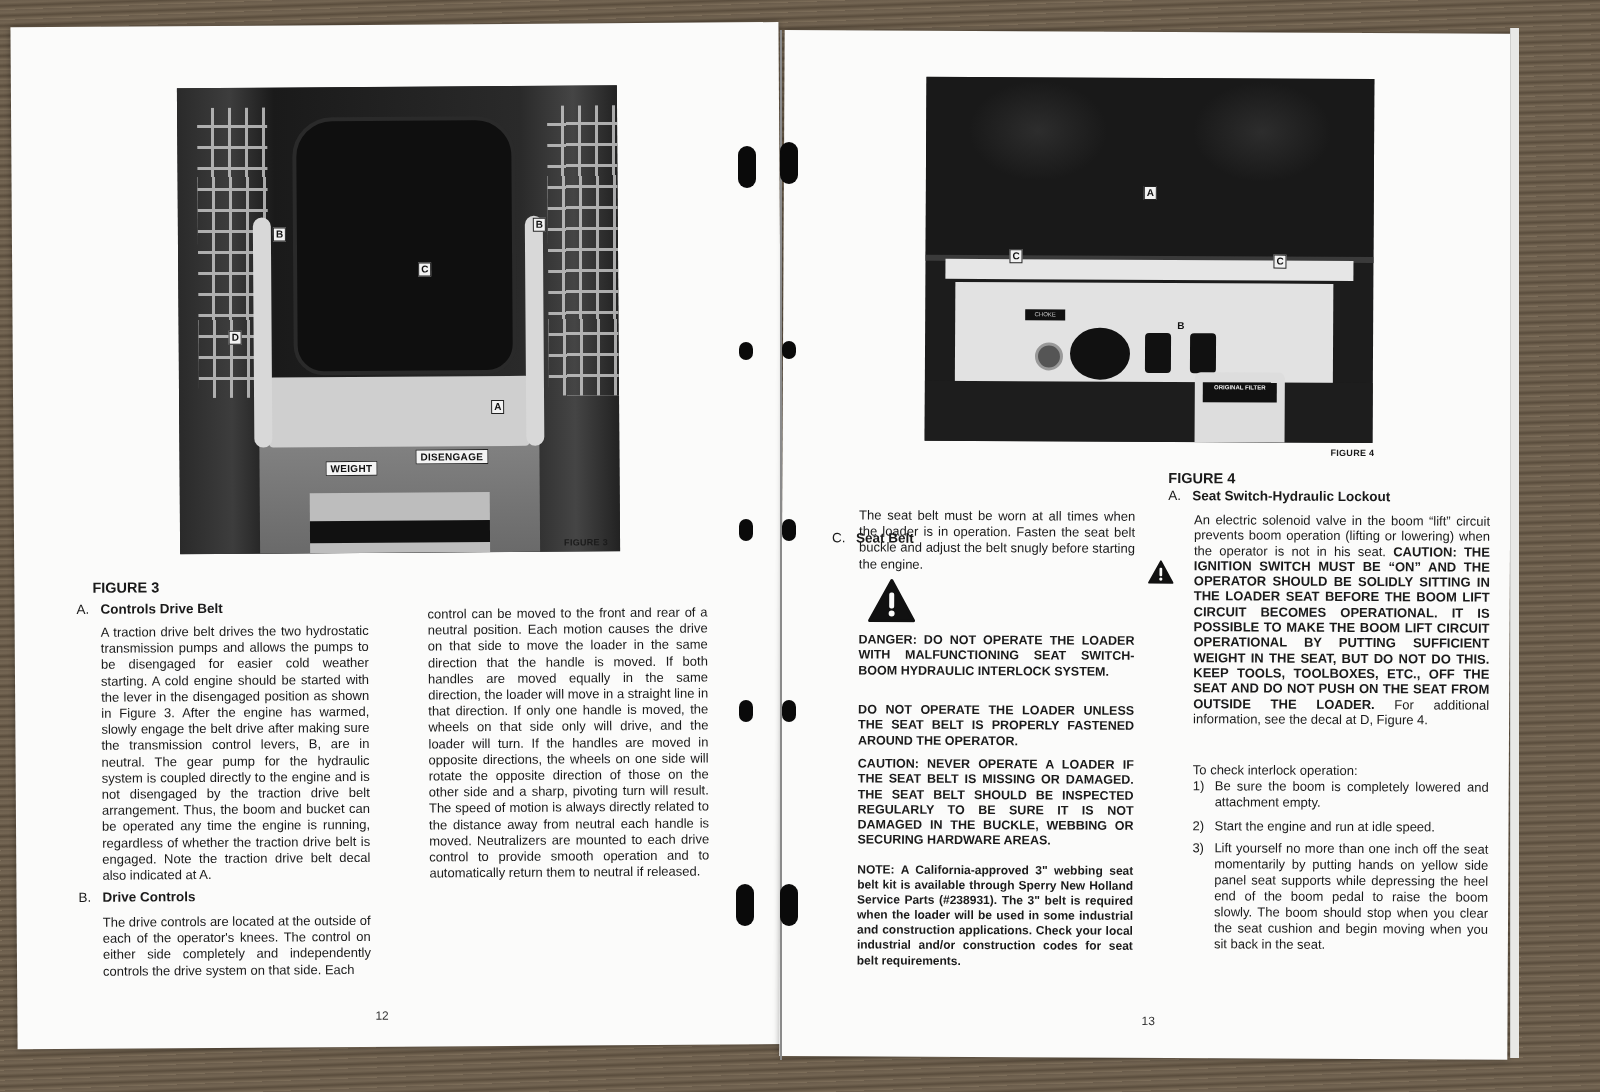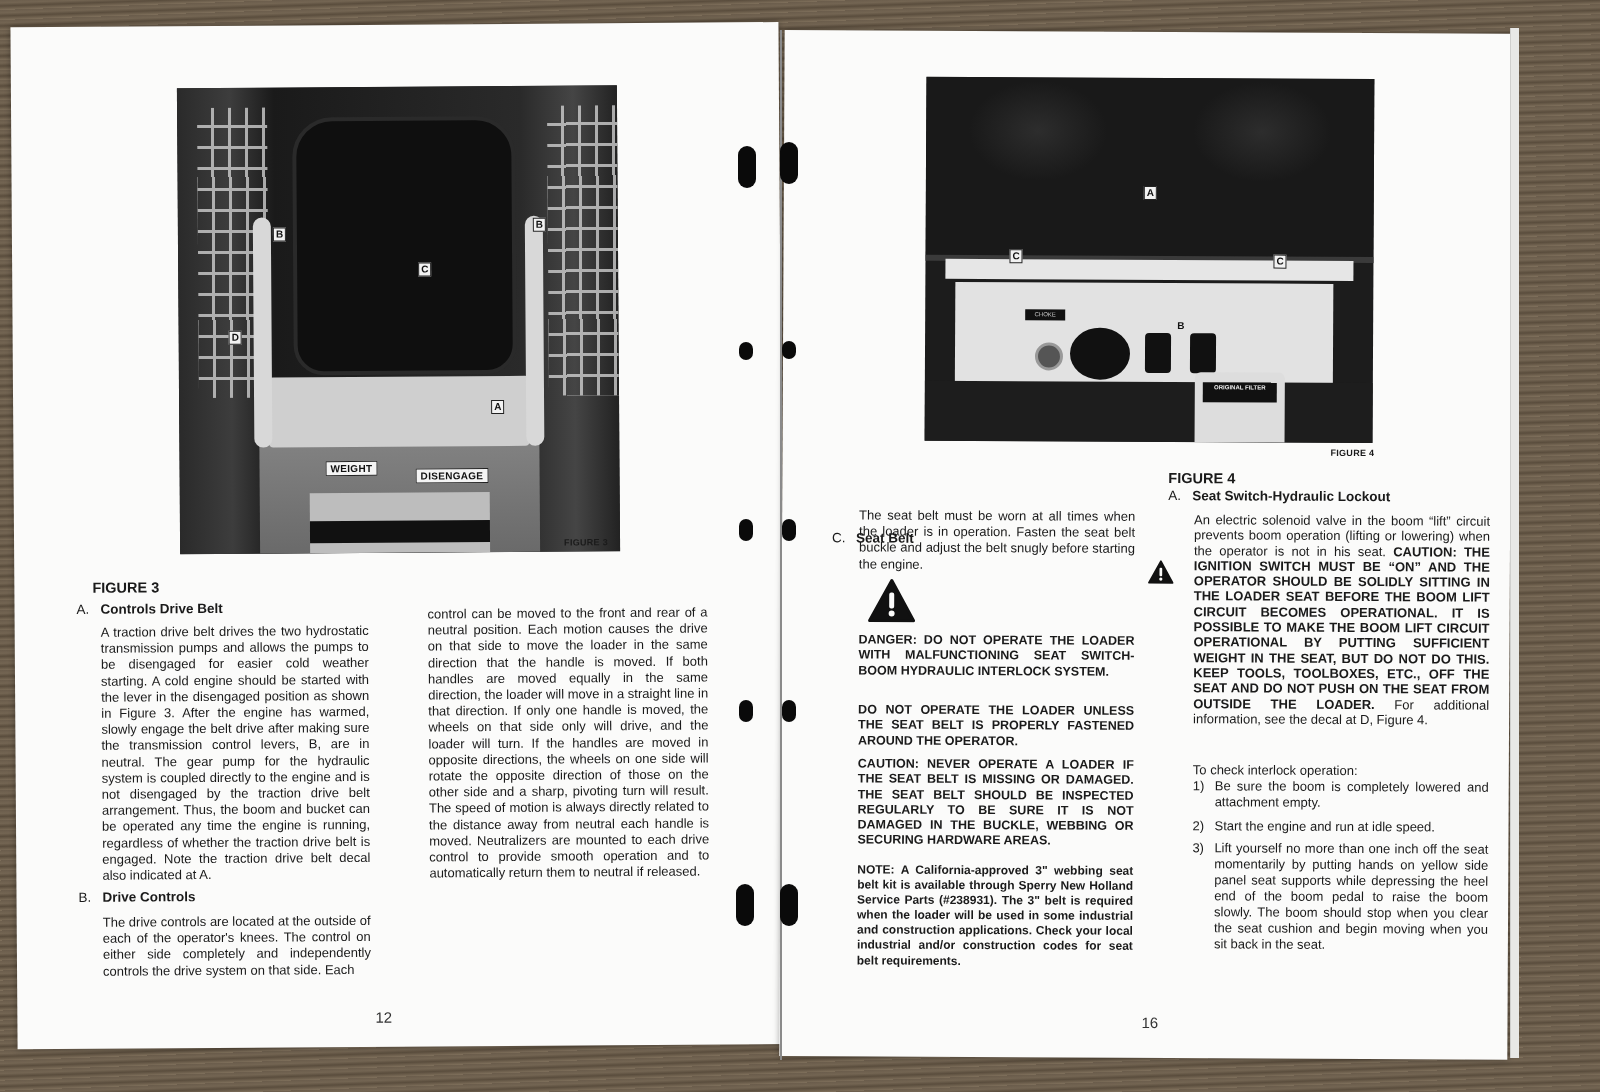--- a/index.html
+++ b/index.html
@@ -91,7 +91,7 @@
     <span class="callout" style="left:50px; top:243px;">D</span>
     <span class="callout" style="left:312px; top:314px;">A</span>
     <span class="tag" style="left:146px; top:374px;">WEIGHT</span>
-    <span class="tag" style="left:236px; top:382px;">DISENGAGE</span>
+    <span class="tag" style="left:236px; top:363px;">DISENGAGE</span>
   </div>
   <div class="caption" style="left:550px; top:514px;">FIGURE 3</div>
 

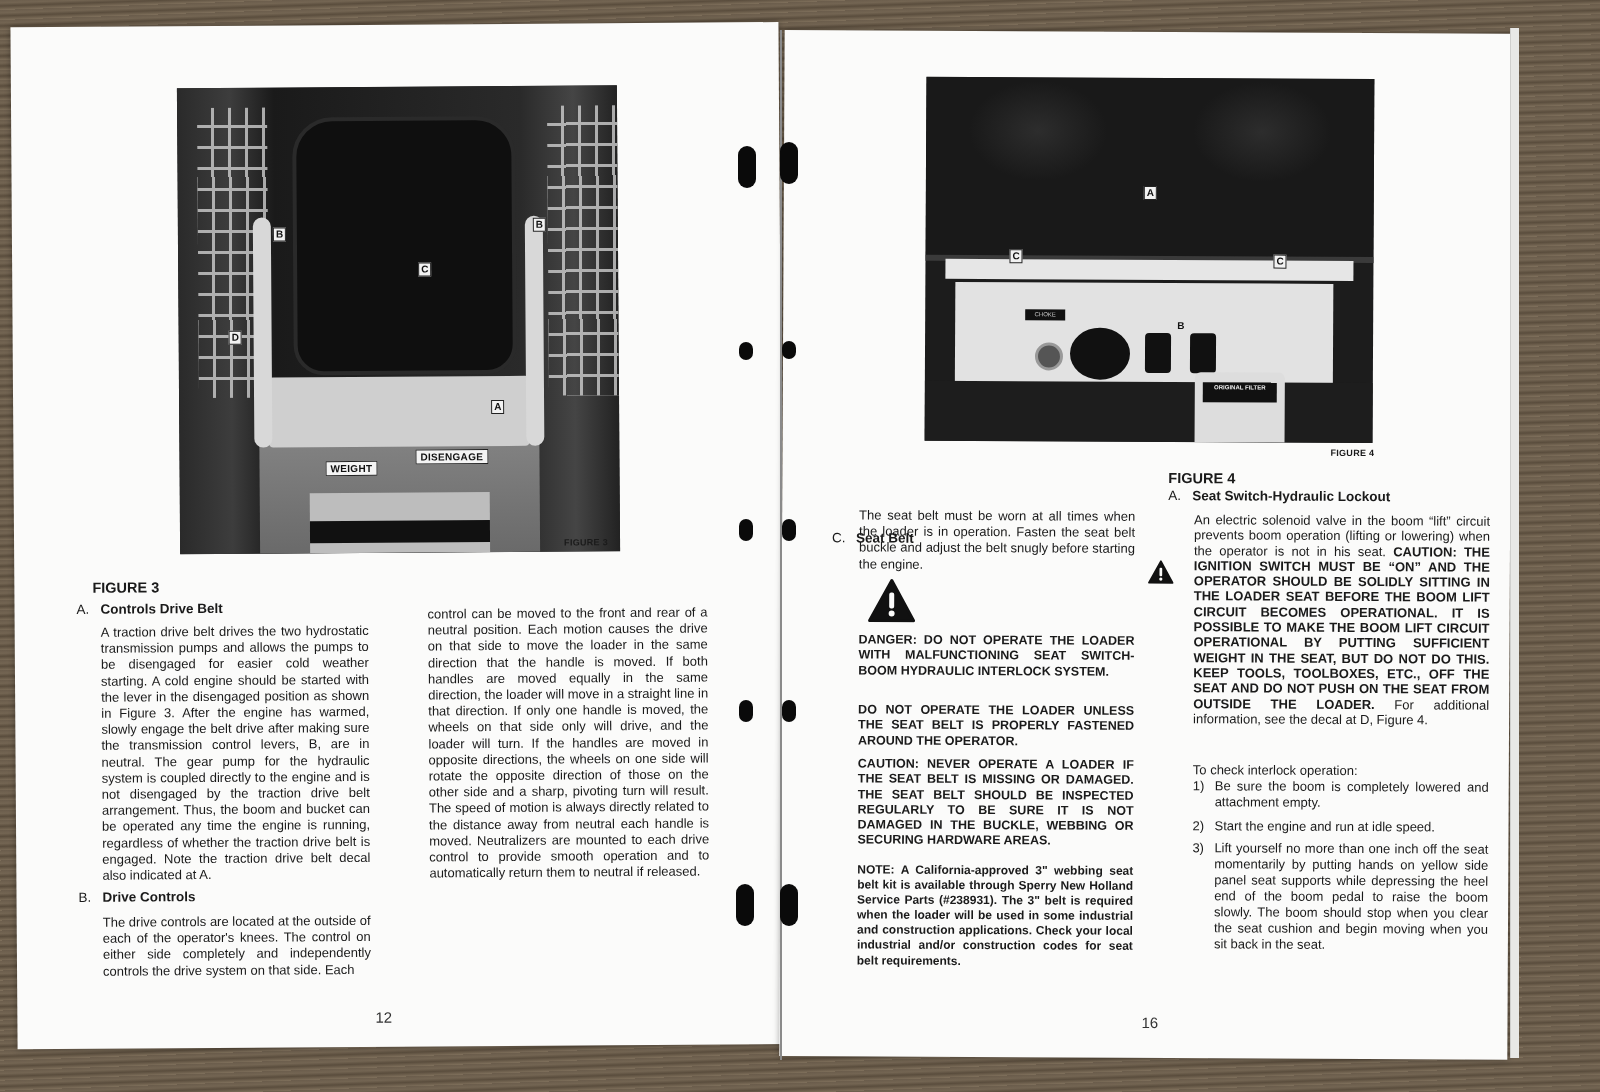--- a/index.html
+++ b/index.html
@@ -65,7 +65,7 @@
   .bold { font-weight:bold; }
   .caps { position:absolute; font-size:12.5px; line-height:15.3px; font-weight:bold; text-align:justify; }
   .note { position:absolute; font-size:12px; line-height:15.1px; font-weight:bold; text-align:justify; }
-  .pagenum { position:absolute; font-size:15px; color:#333; }
+  .pagenum { position:absolute; font-size:12px; color:#333; }
   .list-item { position:absolute; font-size:13px; line-height:16px; }
   .list-item .num { position:absolute; left:0; }
   .list-item .body { margin-left:22px; text-align:justify; }

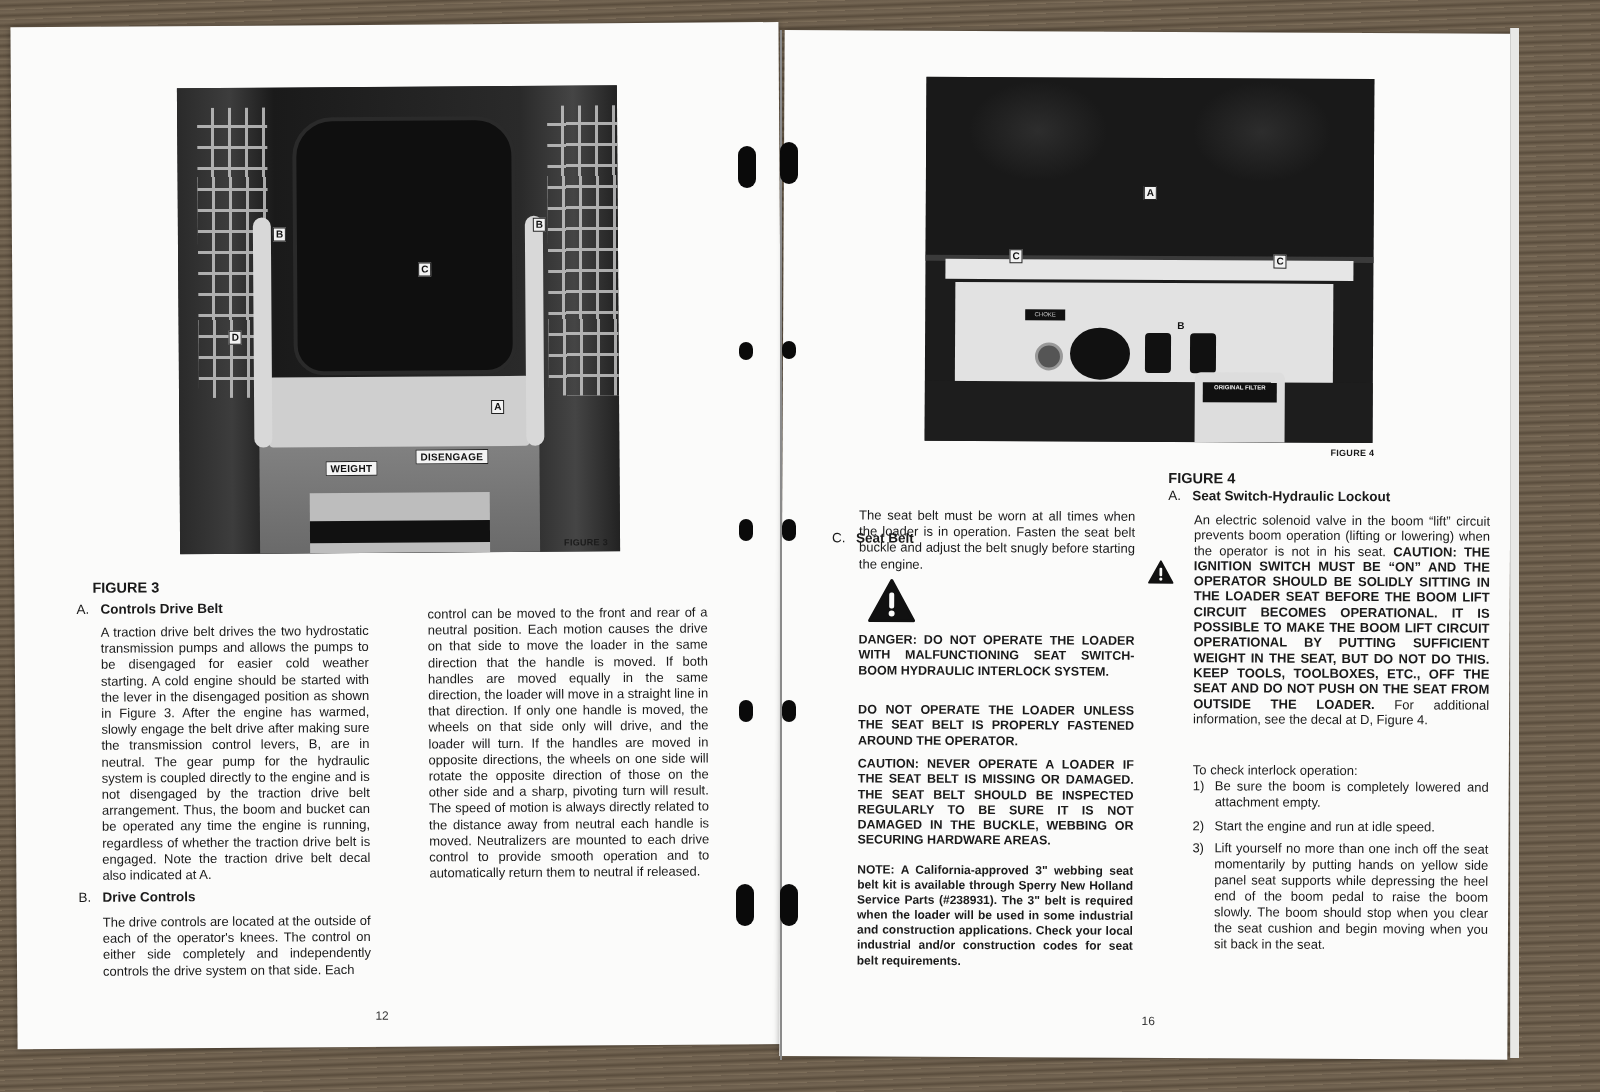--- a/index.html
+++ b/index.html
@@ -173,7 +173,7 @@
     <div class="body">Lift yourself no more than one inch off the seat momentarily by putting hands on yellow side panel seat supports while depressing the heel end of the boom pedal to raise the boom slowly. The boom should stop when you clear the seat cushion and begin moving when you sit back in the seat.</div>
   </div>
 
-  <div class="pagenum" style="left:362px; top:982px;">16</div>
+  <div class="pagenum" style="left:362px; top:982px;">13</div>
 </div>
 
 <div class="page-edge"></div>

